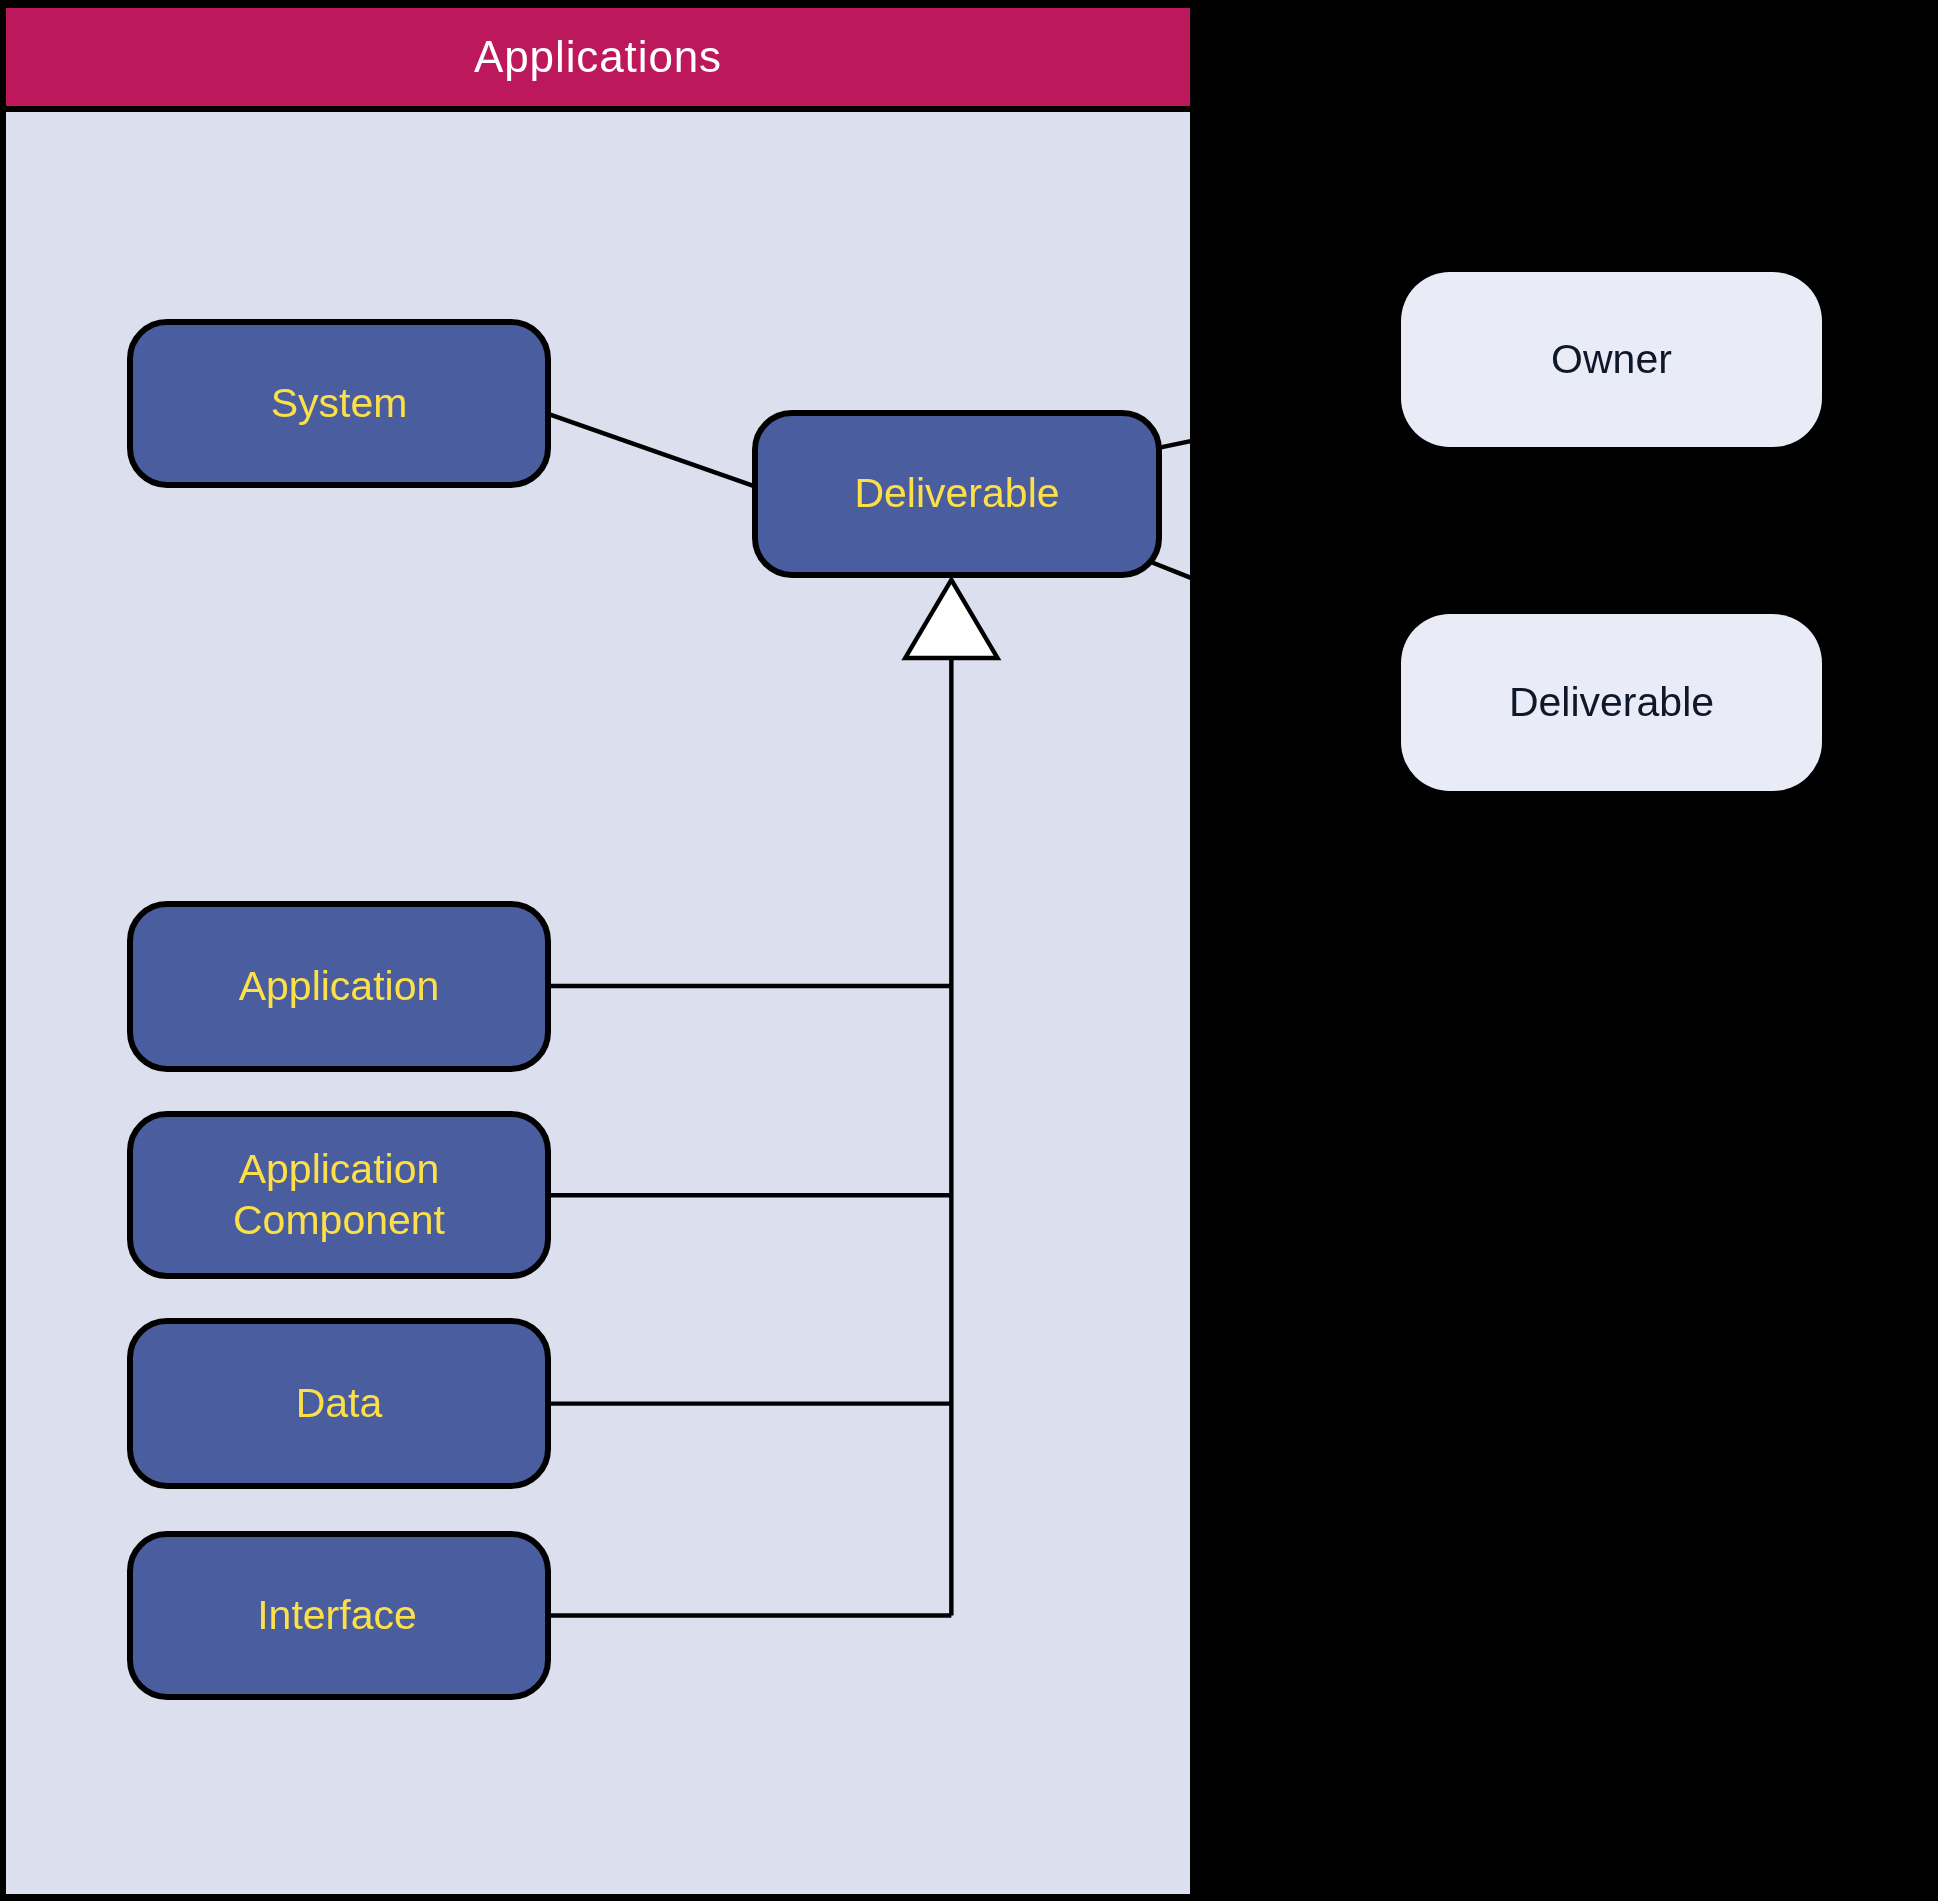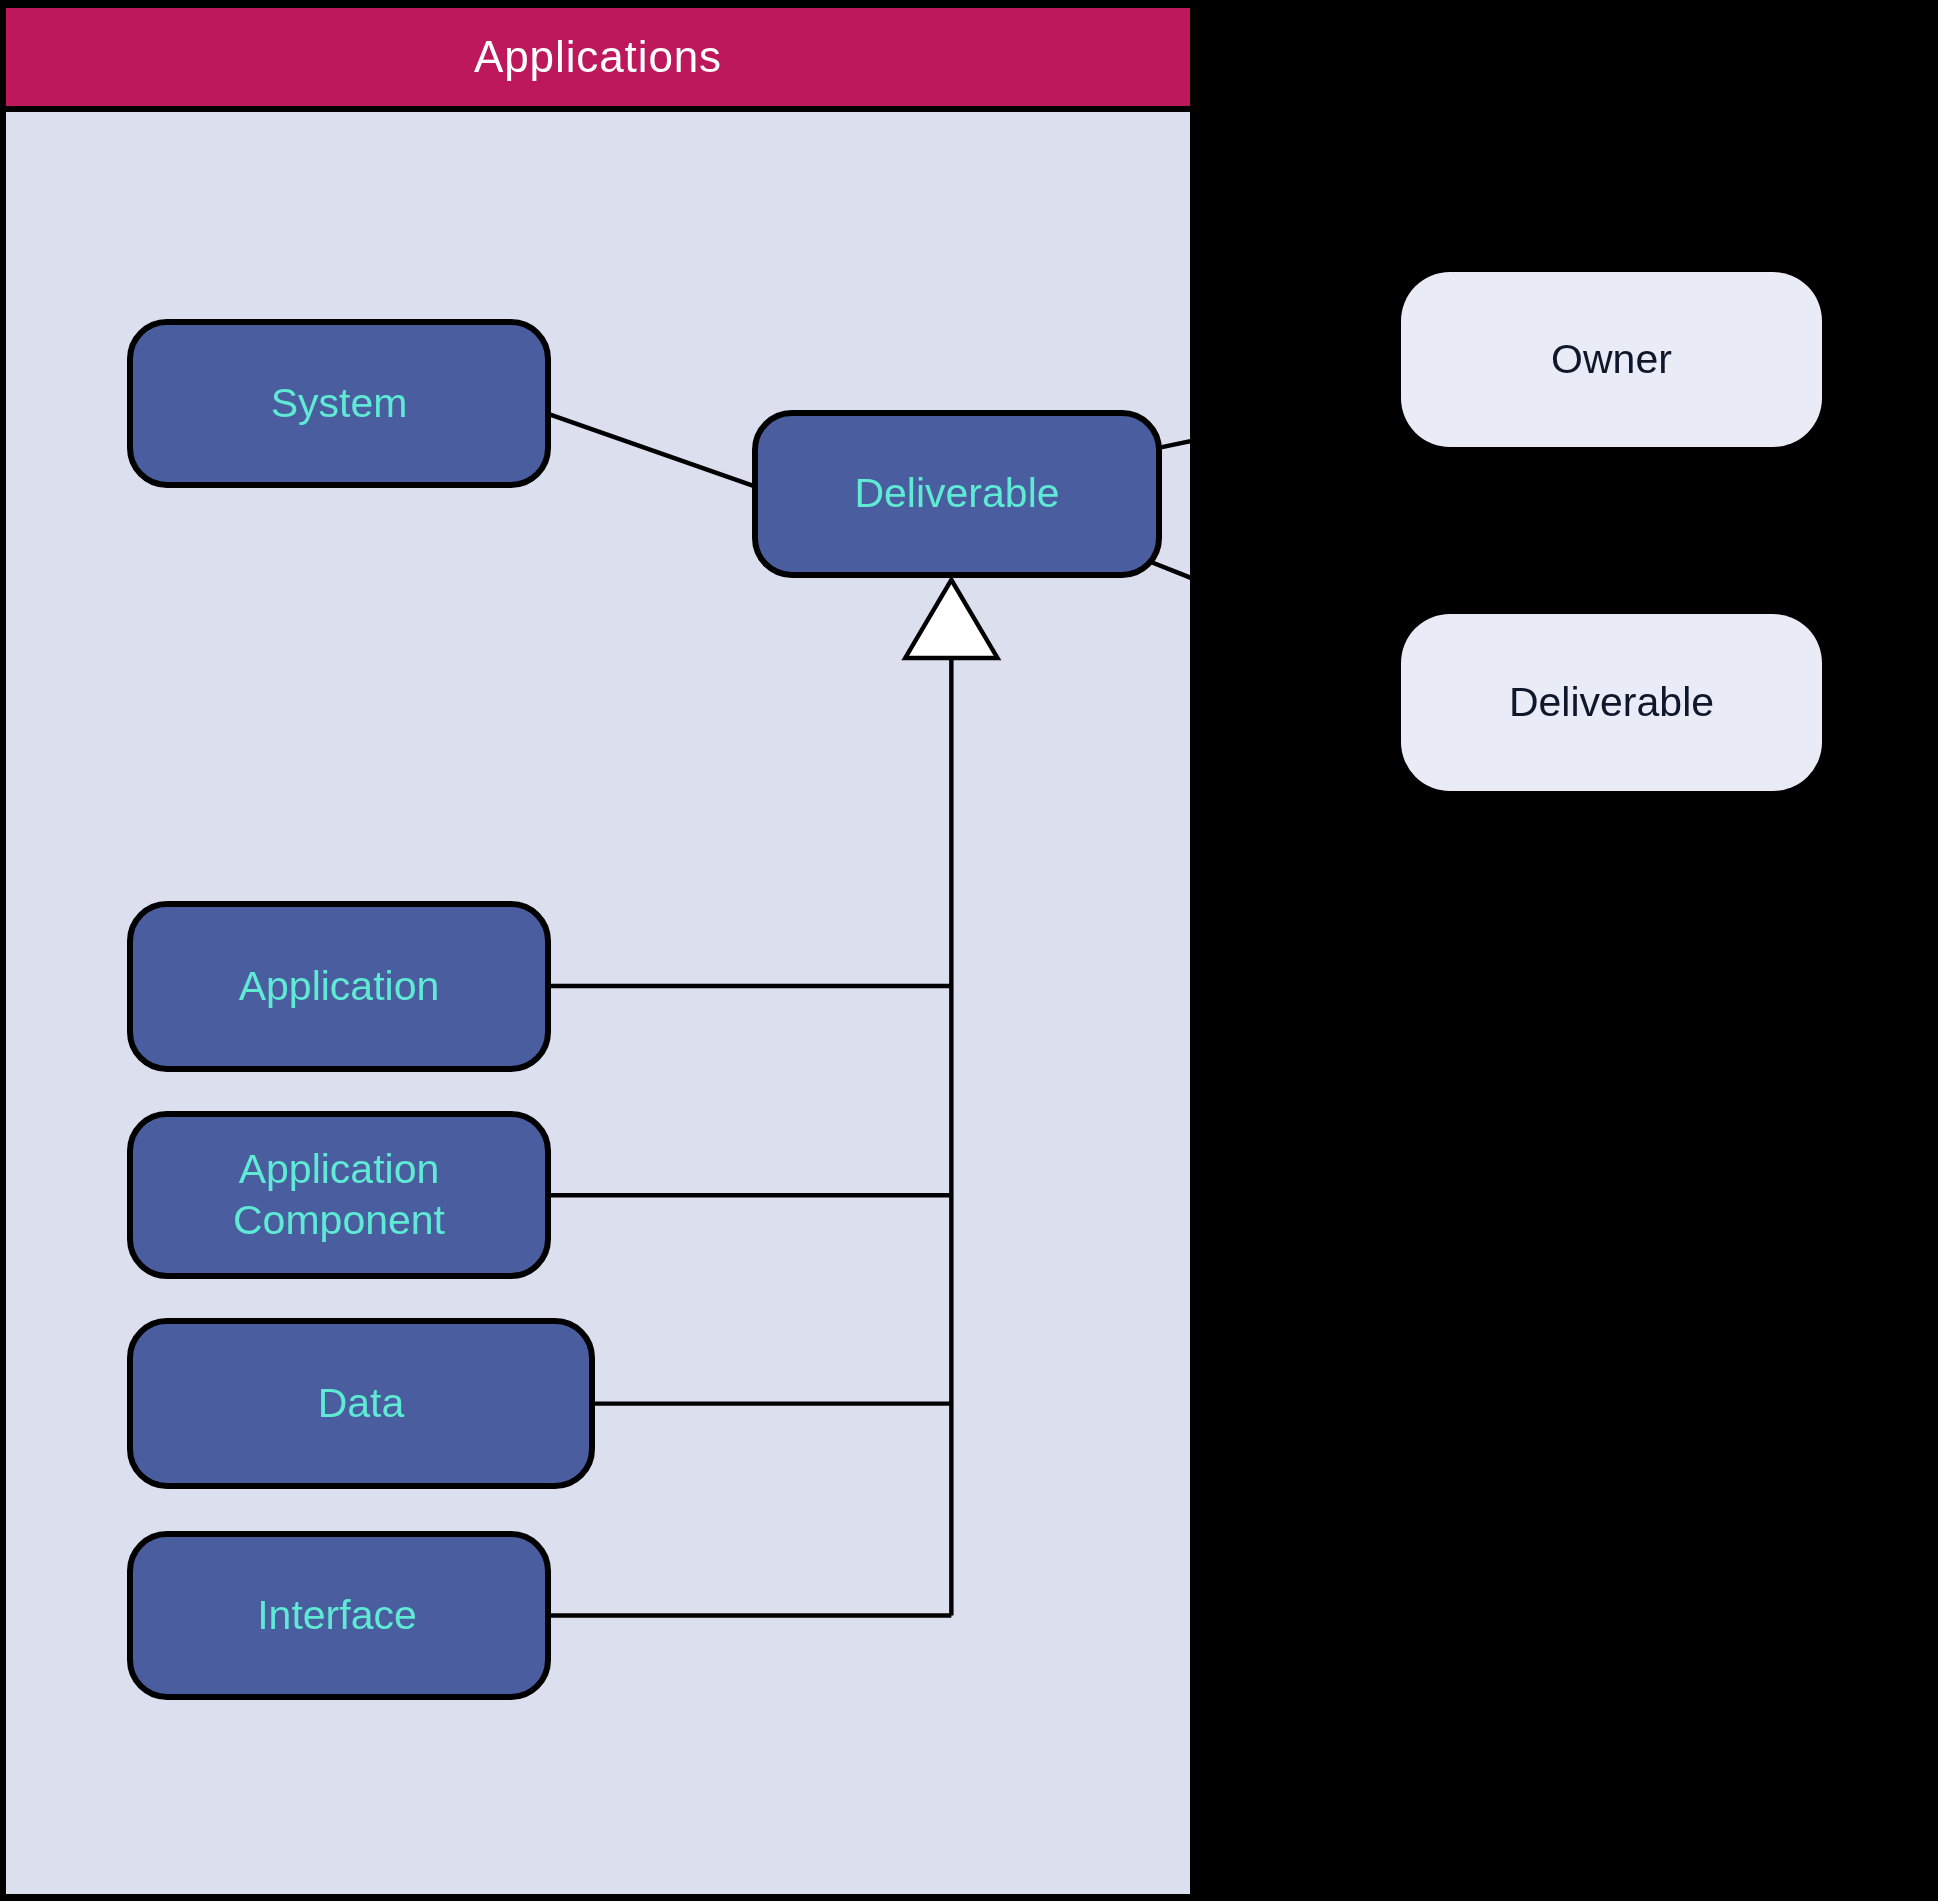--- a/index.html
+++ b/index.html
@@ -57,7 +57,7 @@
     background: #4a5d9e;
     border: 6.2px solid #000000;
     border-radius: 40px;
-    color: #5eead4;
+    color: #fde047;
     font-size: 41px;
     display: flex;
     align-items: center;

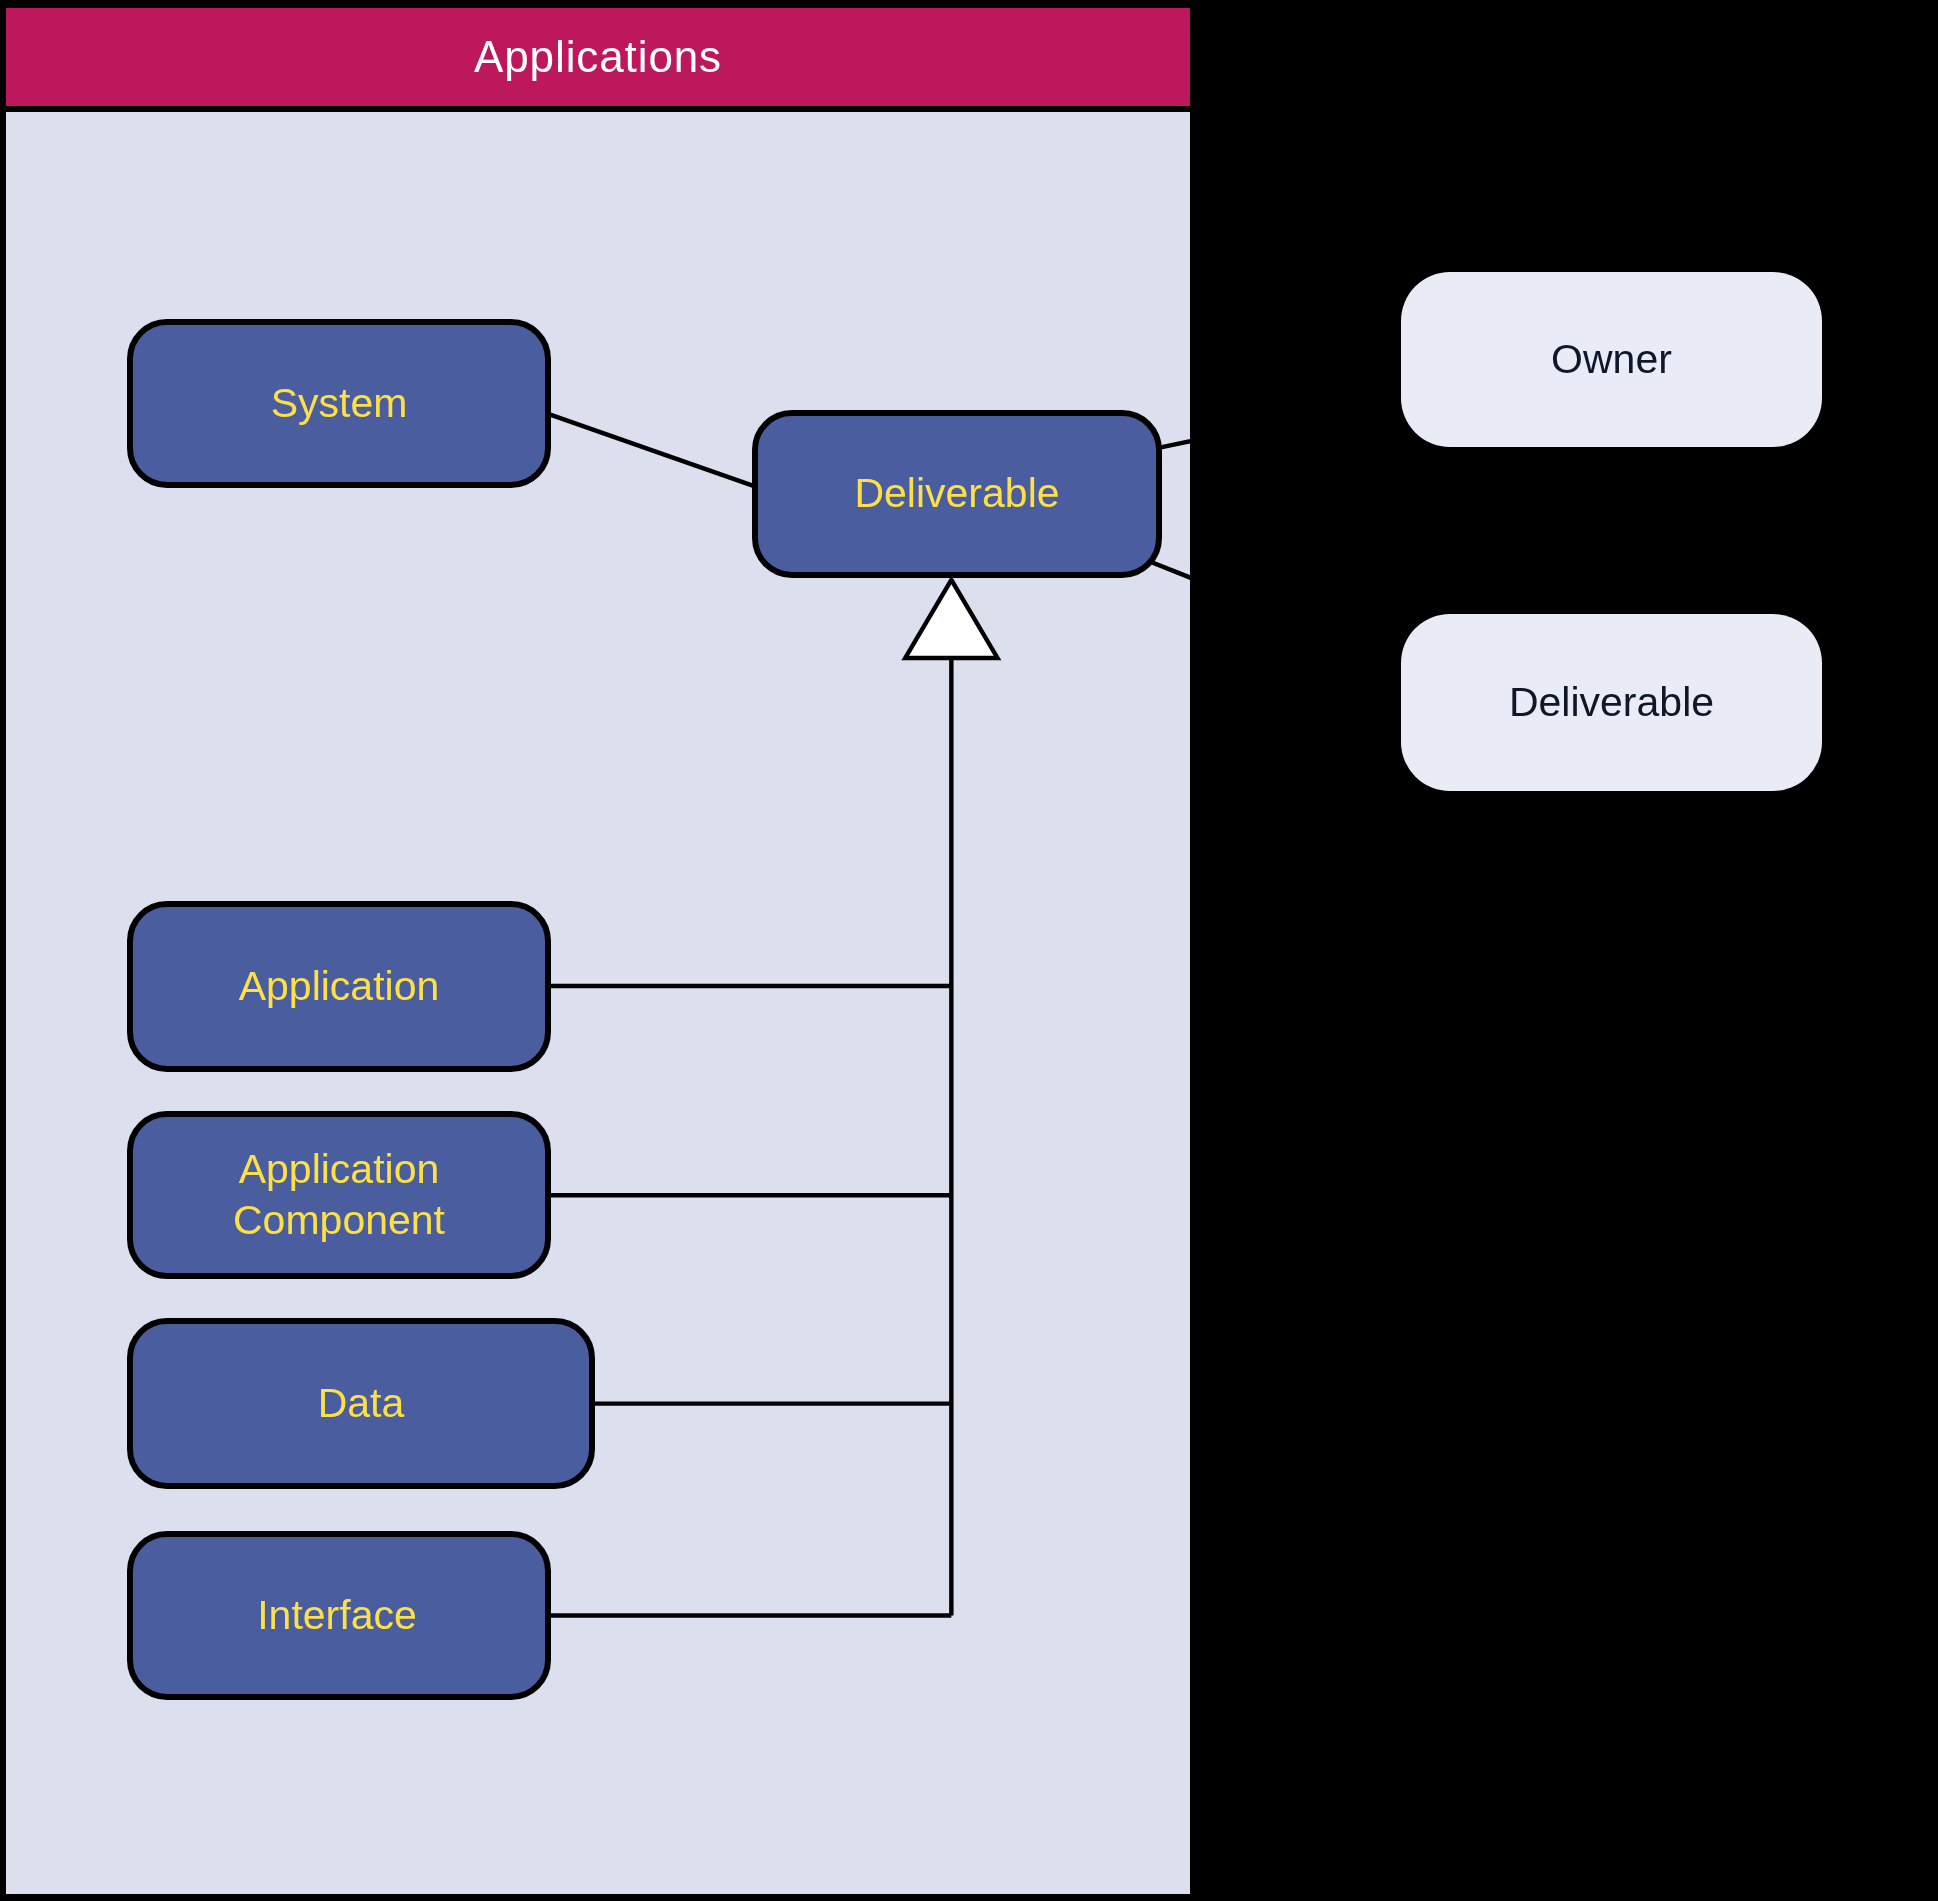--- a/index.html
+++ b/index.html
@@ -70,7 +70,7 @@
   .node-deliverable         { left: 746px; top: 402px;  width: 410px; height: 168px; }
   .node-application         { left: 121px; top: 893px; width: 424px; height: 171px; }
   .node-application-component { left: 121px; top: 1103px; width: 424px; height: 168px; }
-  .node-data                { left: 121px; top: 1310px; width: 468px; height: 171px; }
+  .node-data                { left: 121px; top: 1310px; width: 424px; height: 171px; }
   .node-interface           { left: 121px; top: 1523px; width: 424px; height: 169px; padding-left: 31px; }
 
   

